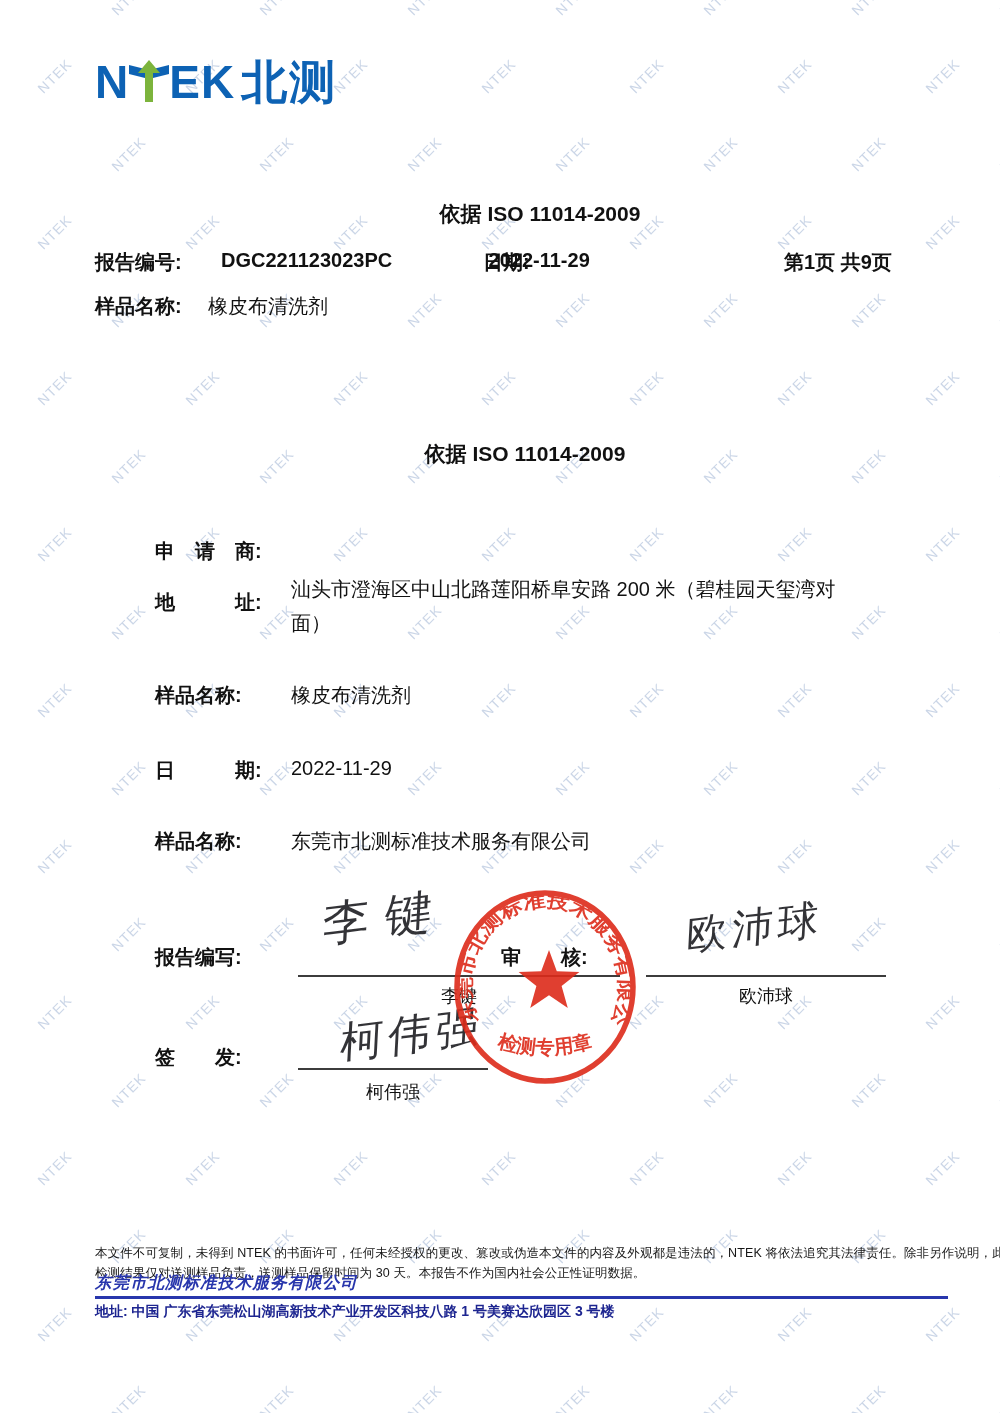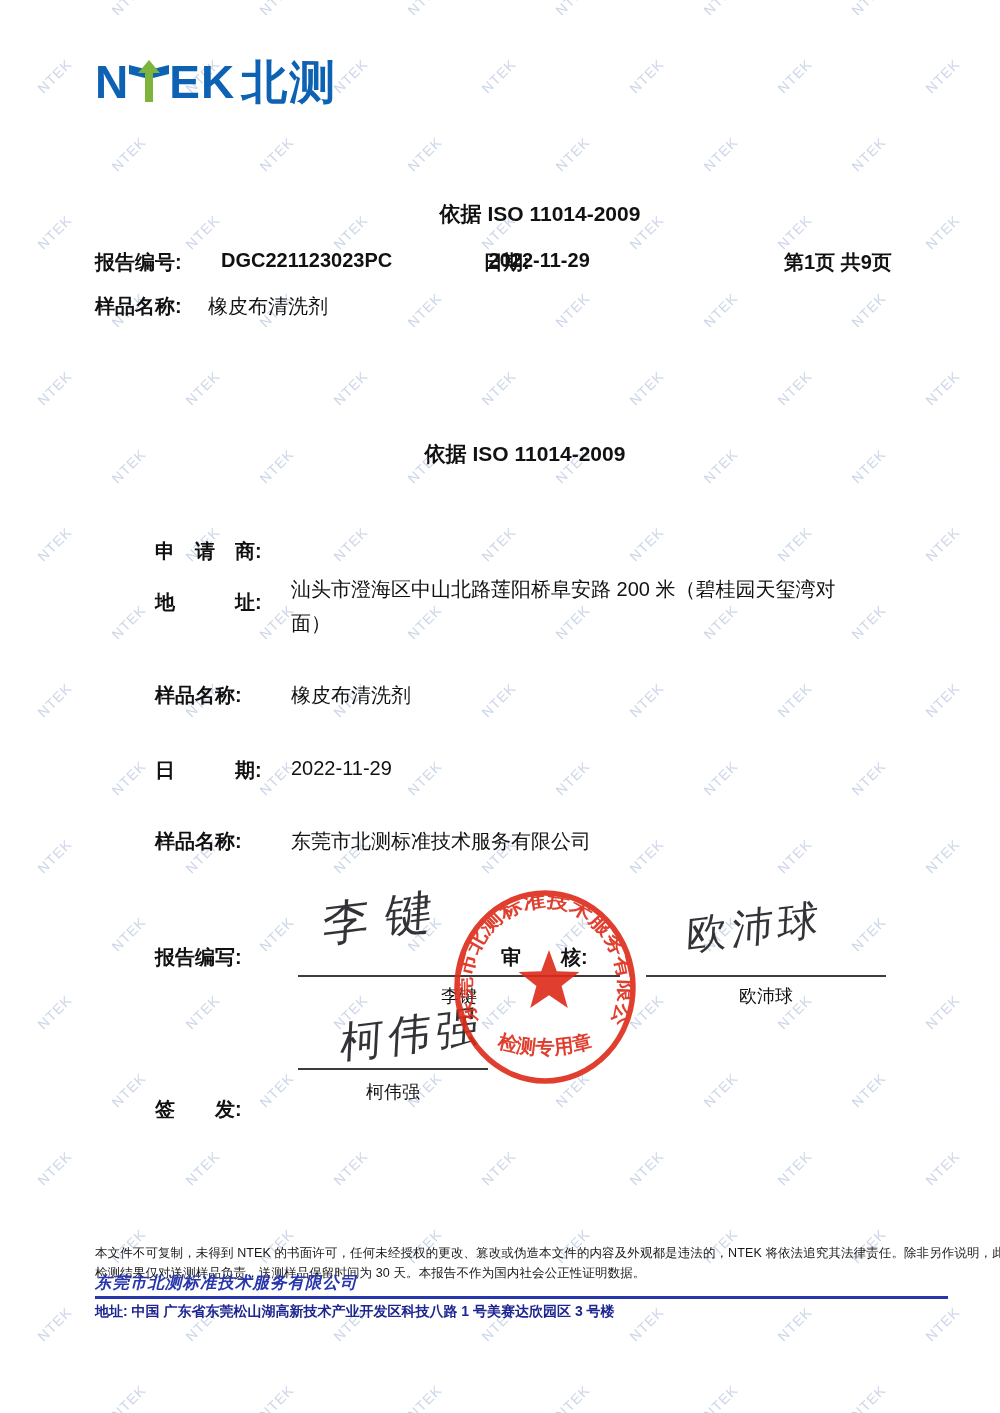--- a/index.html
+++ b/index.html
@@ -262,7 +262,7 @@
 
     <span class="sig-label" style="left:155px;top:944px">报告编写:</span>
     <span class="sig-label" style="left:501px;top:944px">审　　核:</span>
-    <span class="sig-label" style="left:155px;top:1096px">签　　发:</span>
+    <span class="sig-label" style="left:155px;top:1044px">签　　发:</span>
 
     <div class="sigline" style="left:298px;top:975px;width:322px"></div>
     <div class="sigline" style="left:646px;top:975px;width:240px"></div>

